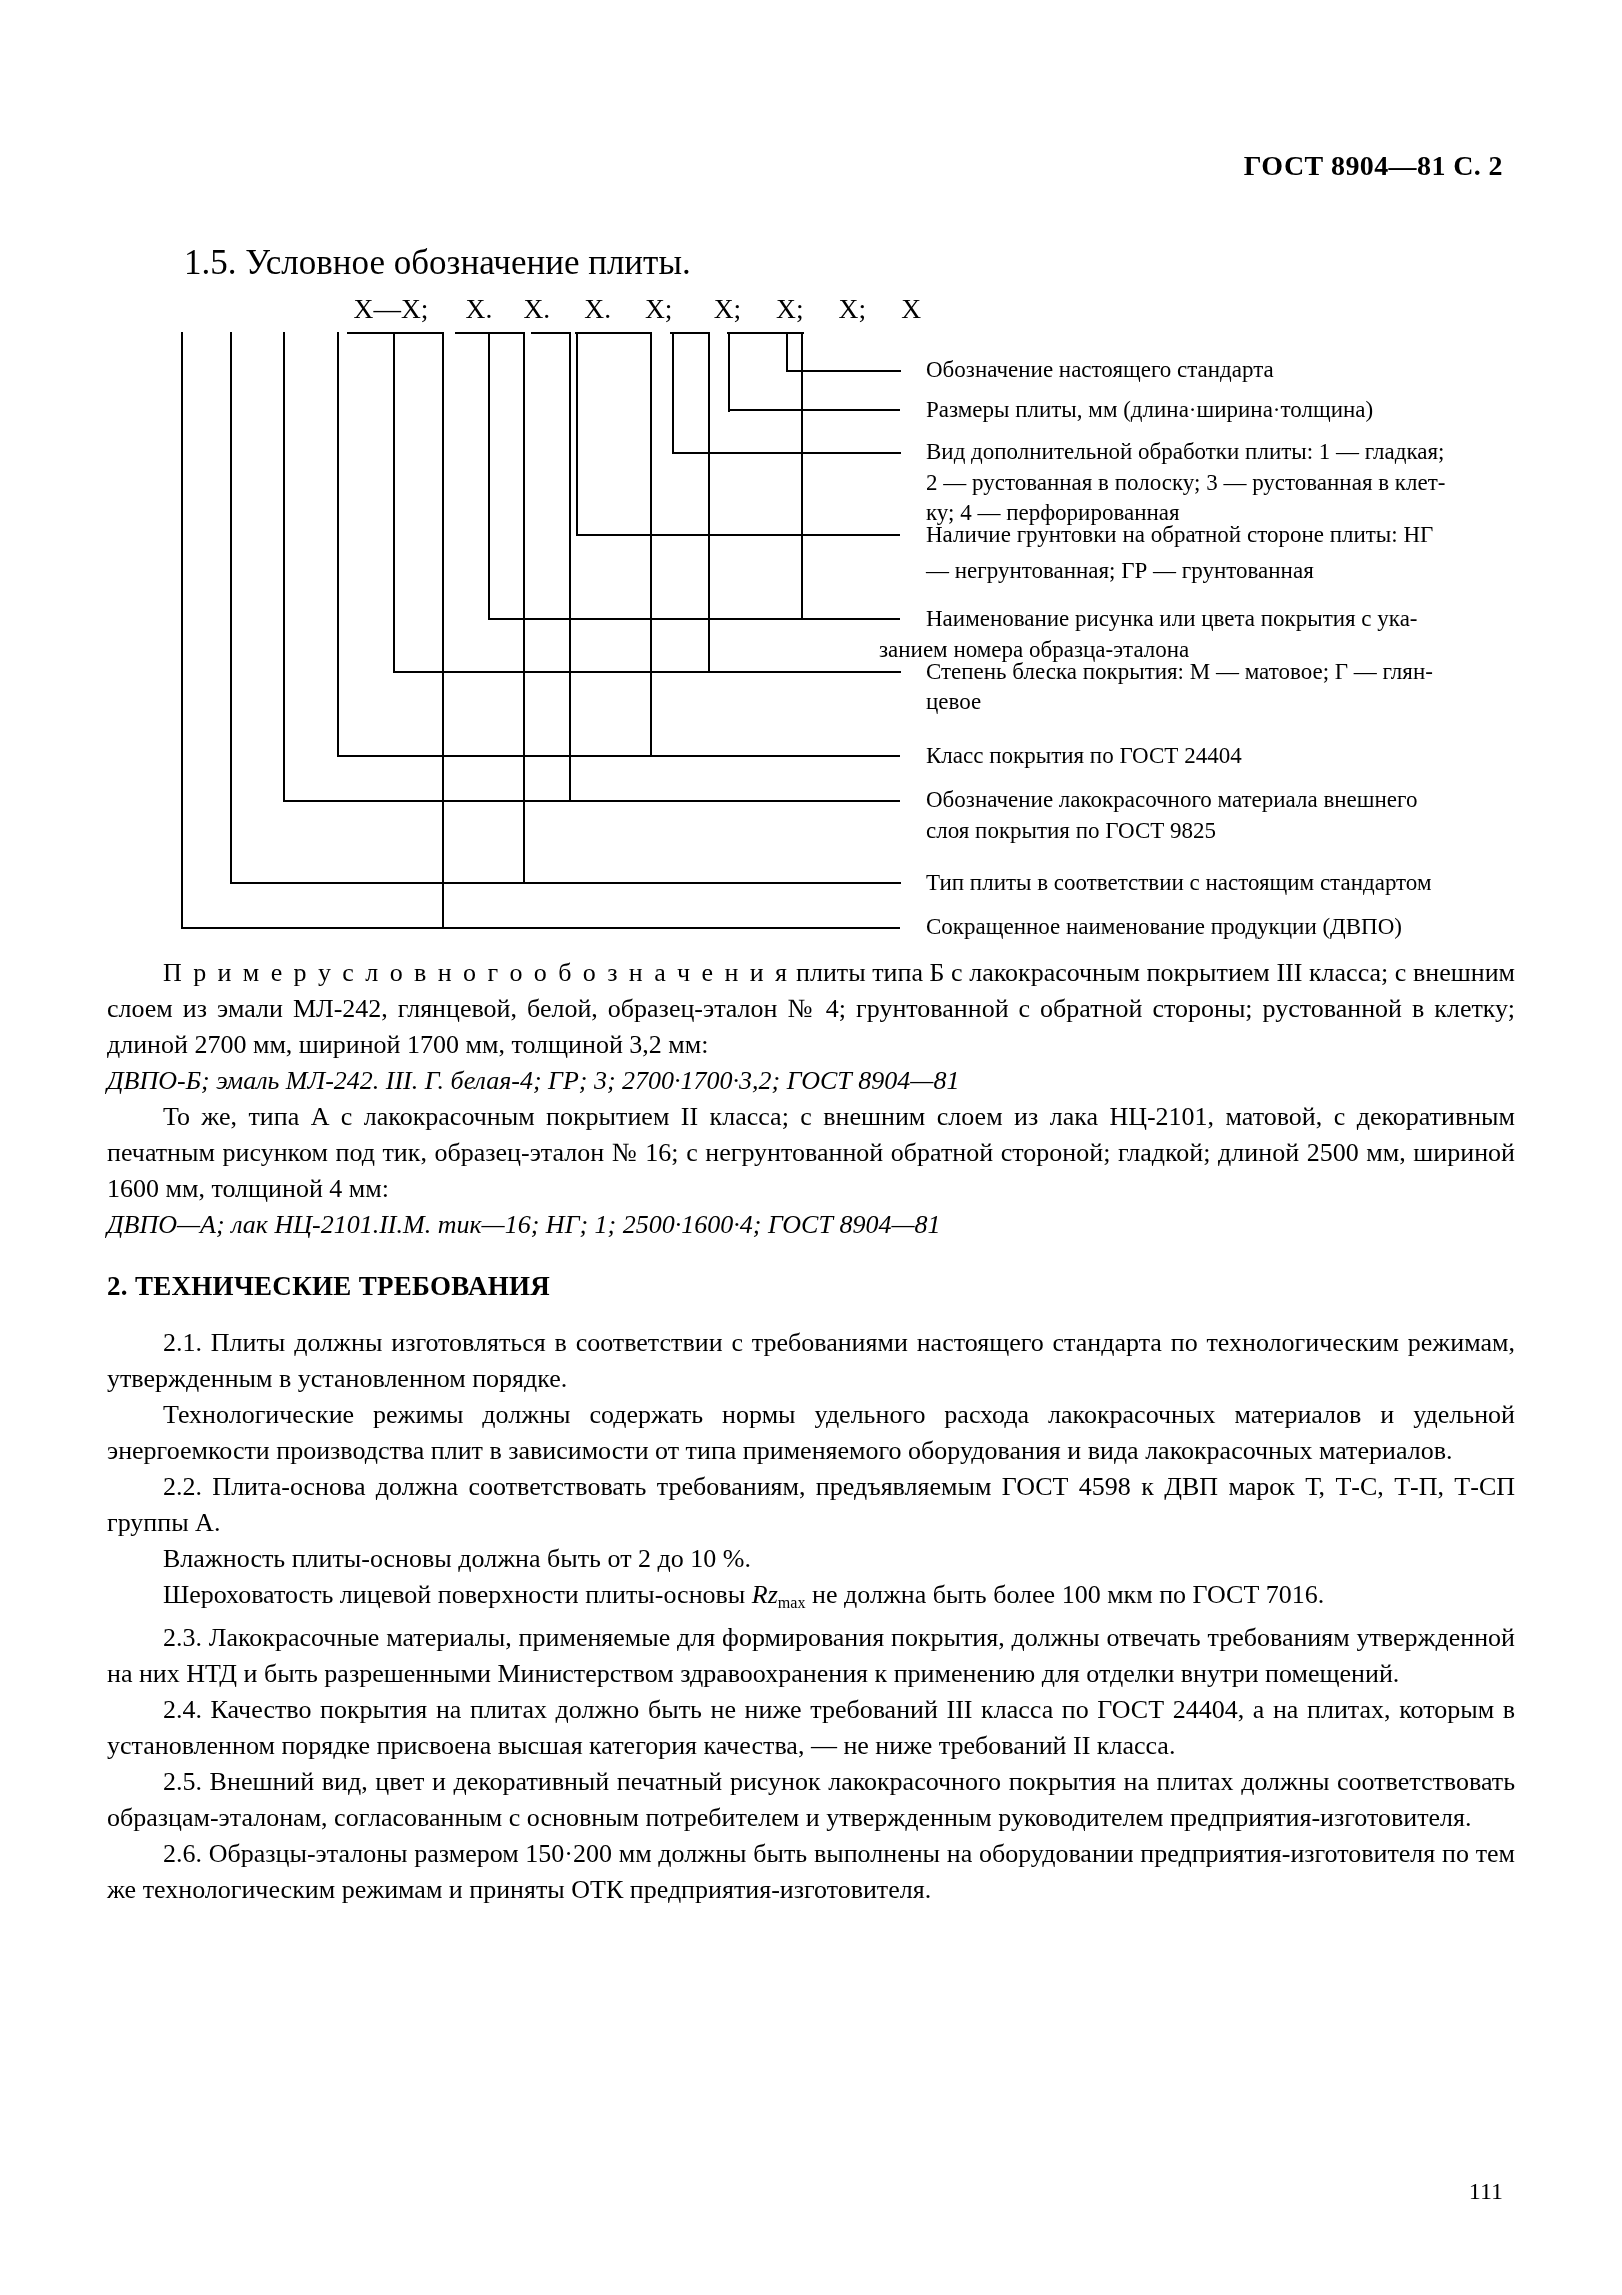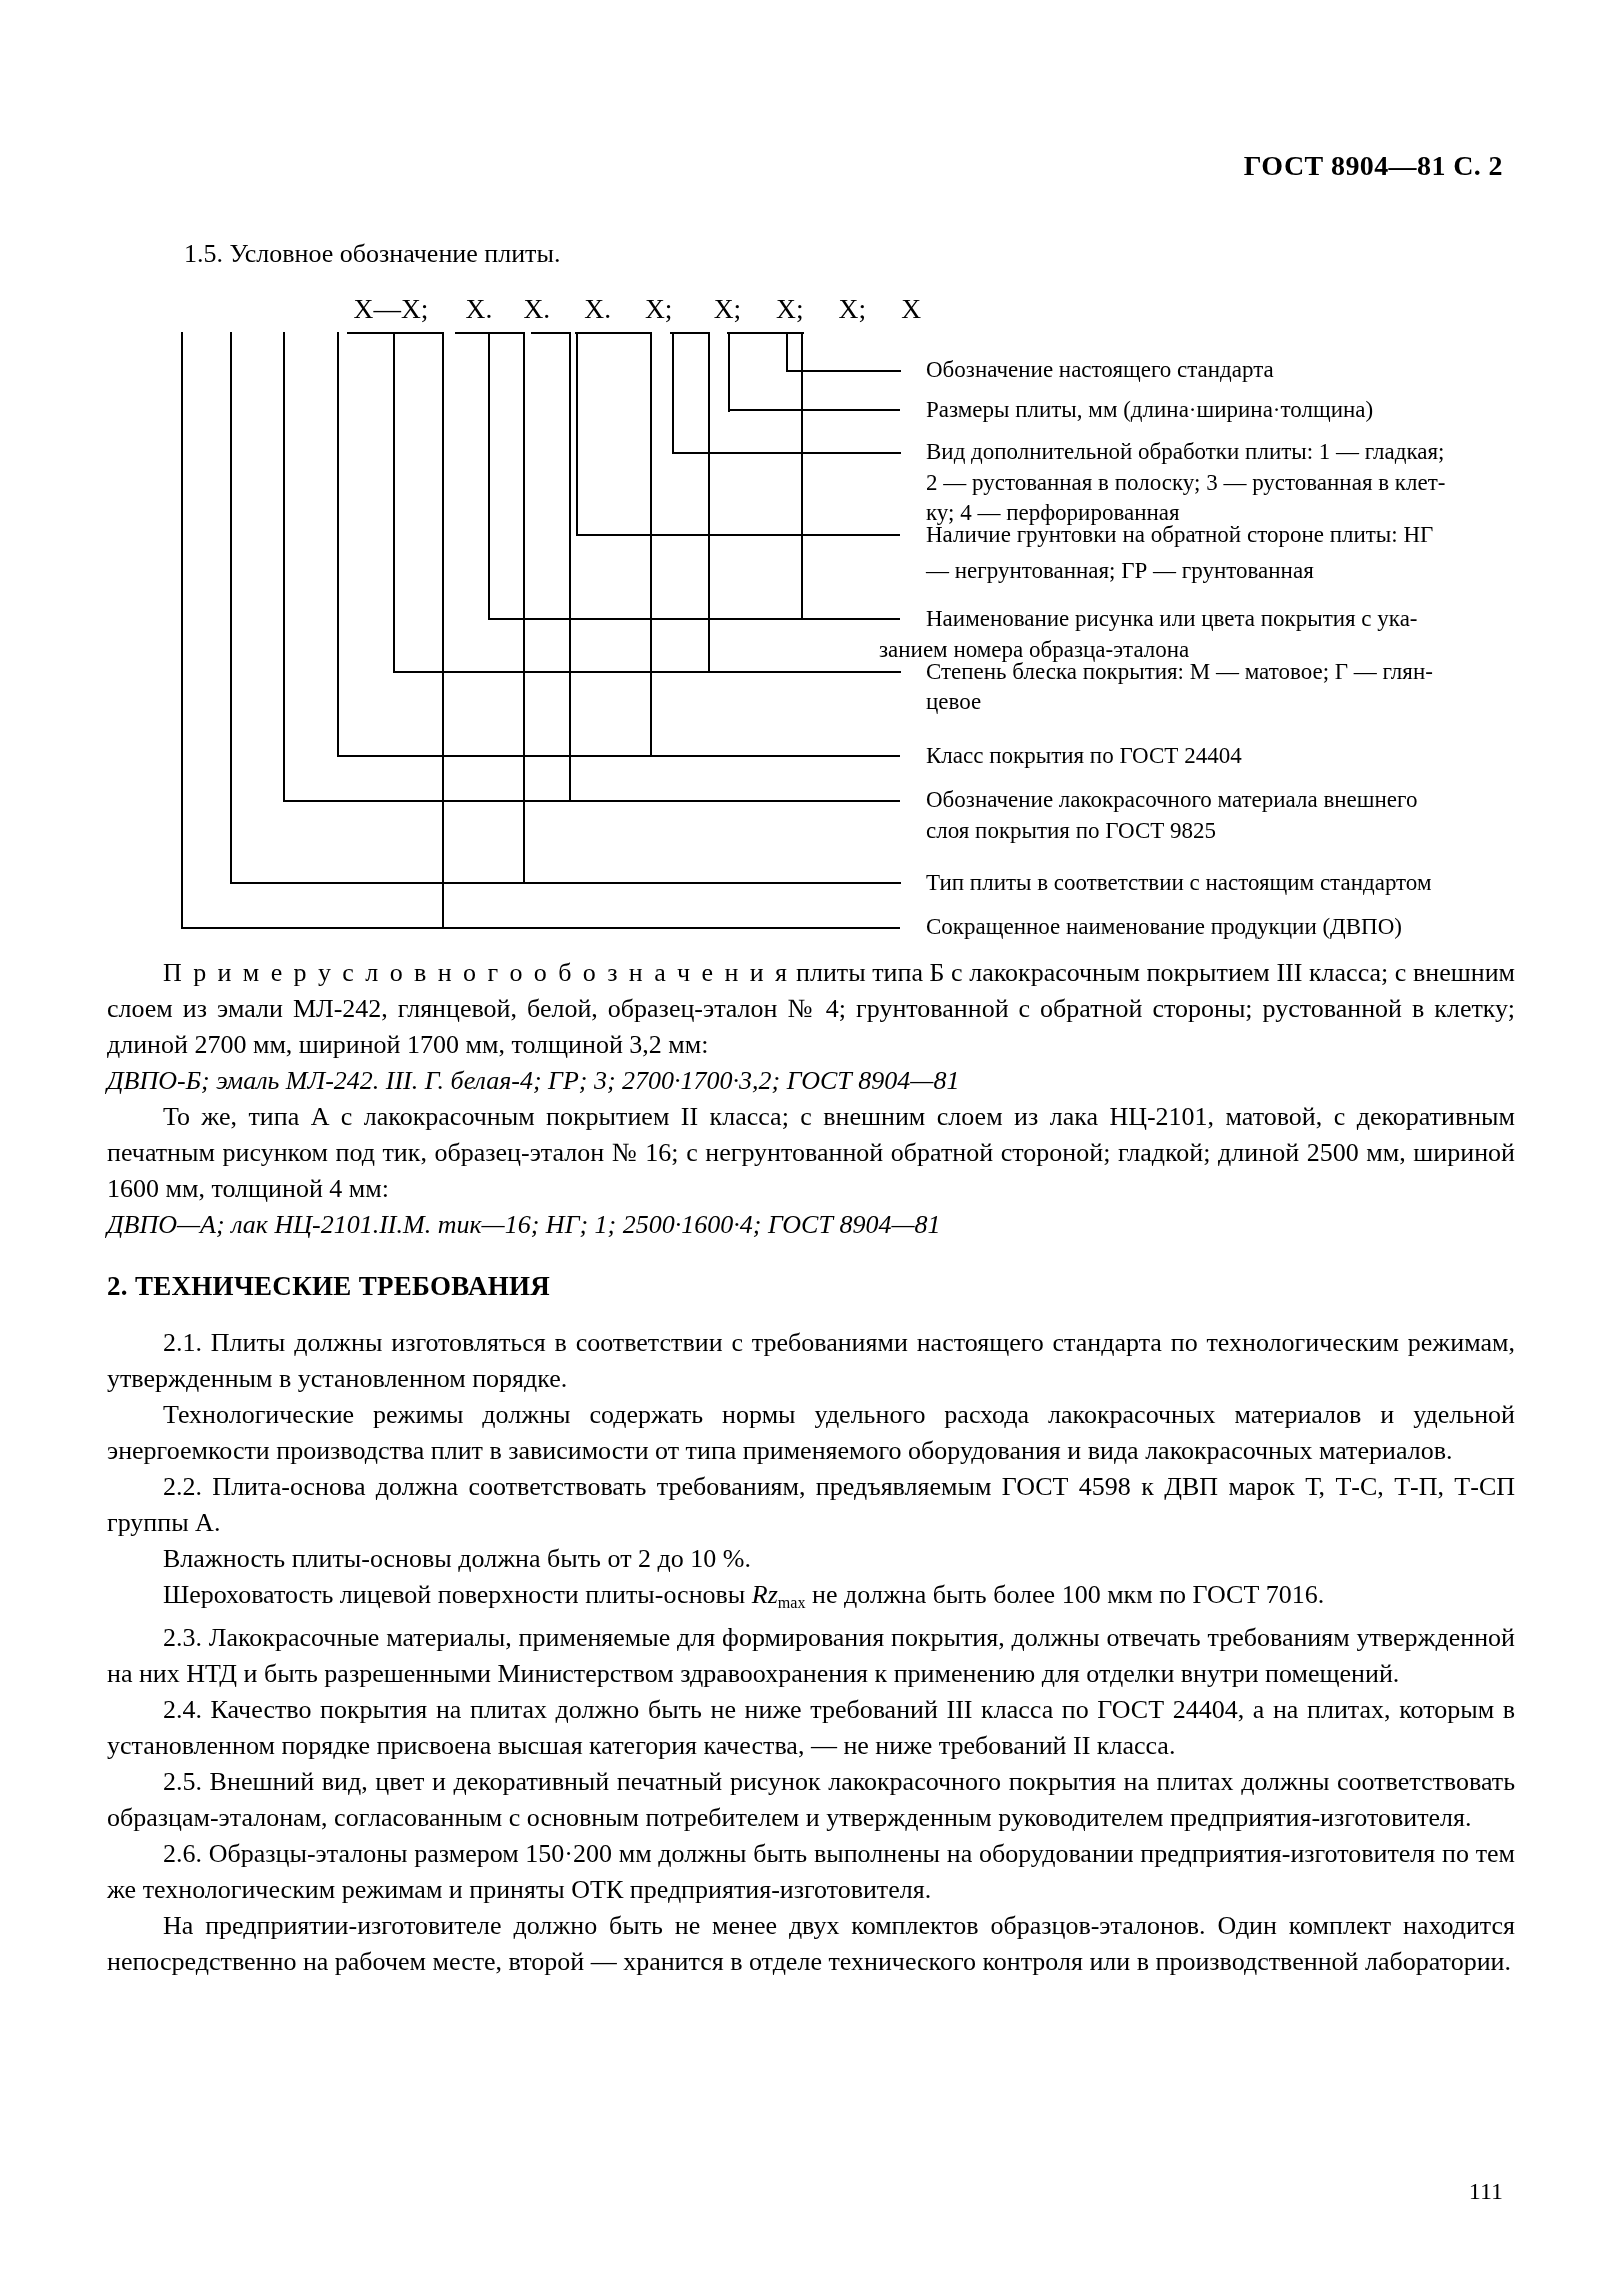--- a/index.html
+++ b/index.html
@@ -48,8 +48,8 @@
   
   .c15 {
     position:absolute;
-    left:184px; top:237px;
-    font-size:26px;
+    left:184px; top:246px;
+    font-size:35px;
     line-height:34px;
     white-space:nowrap;
   }

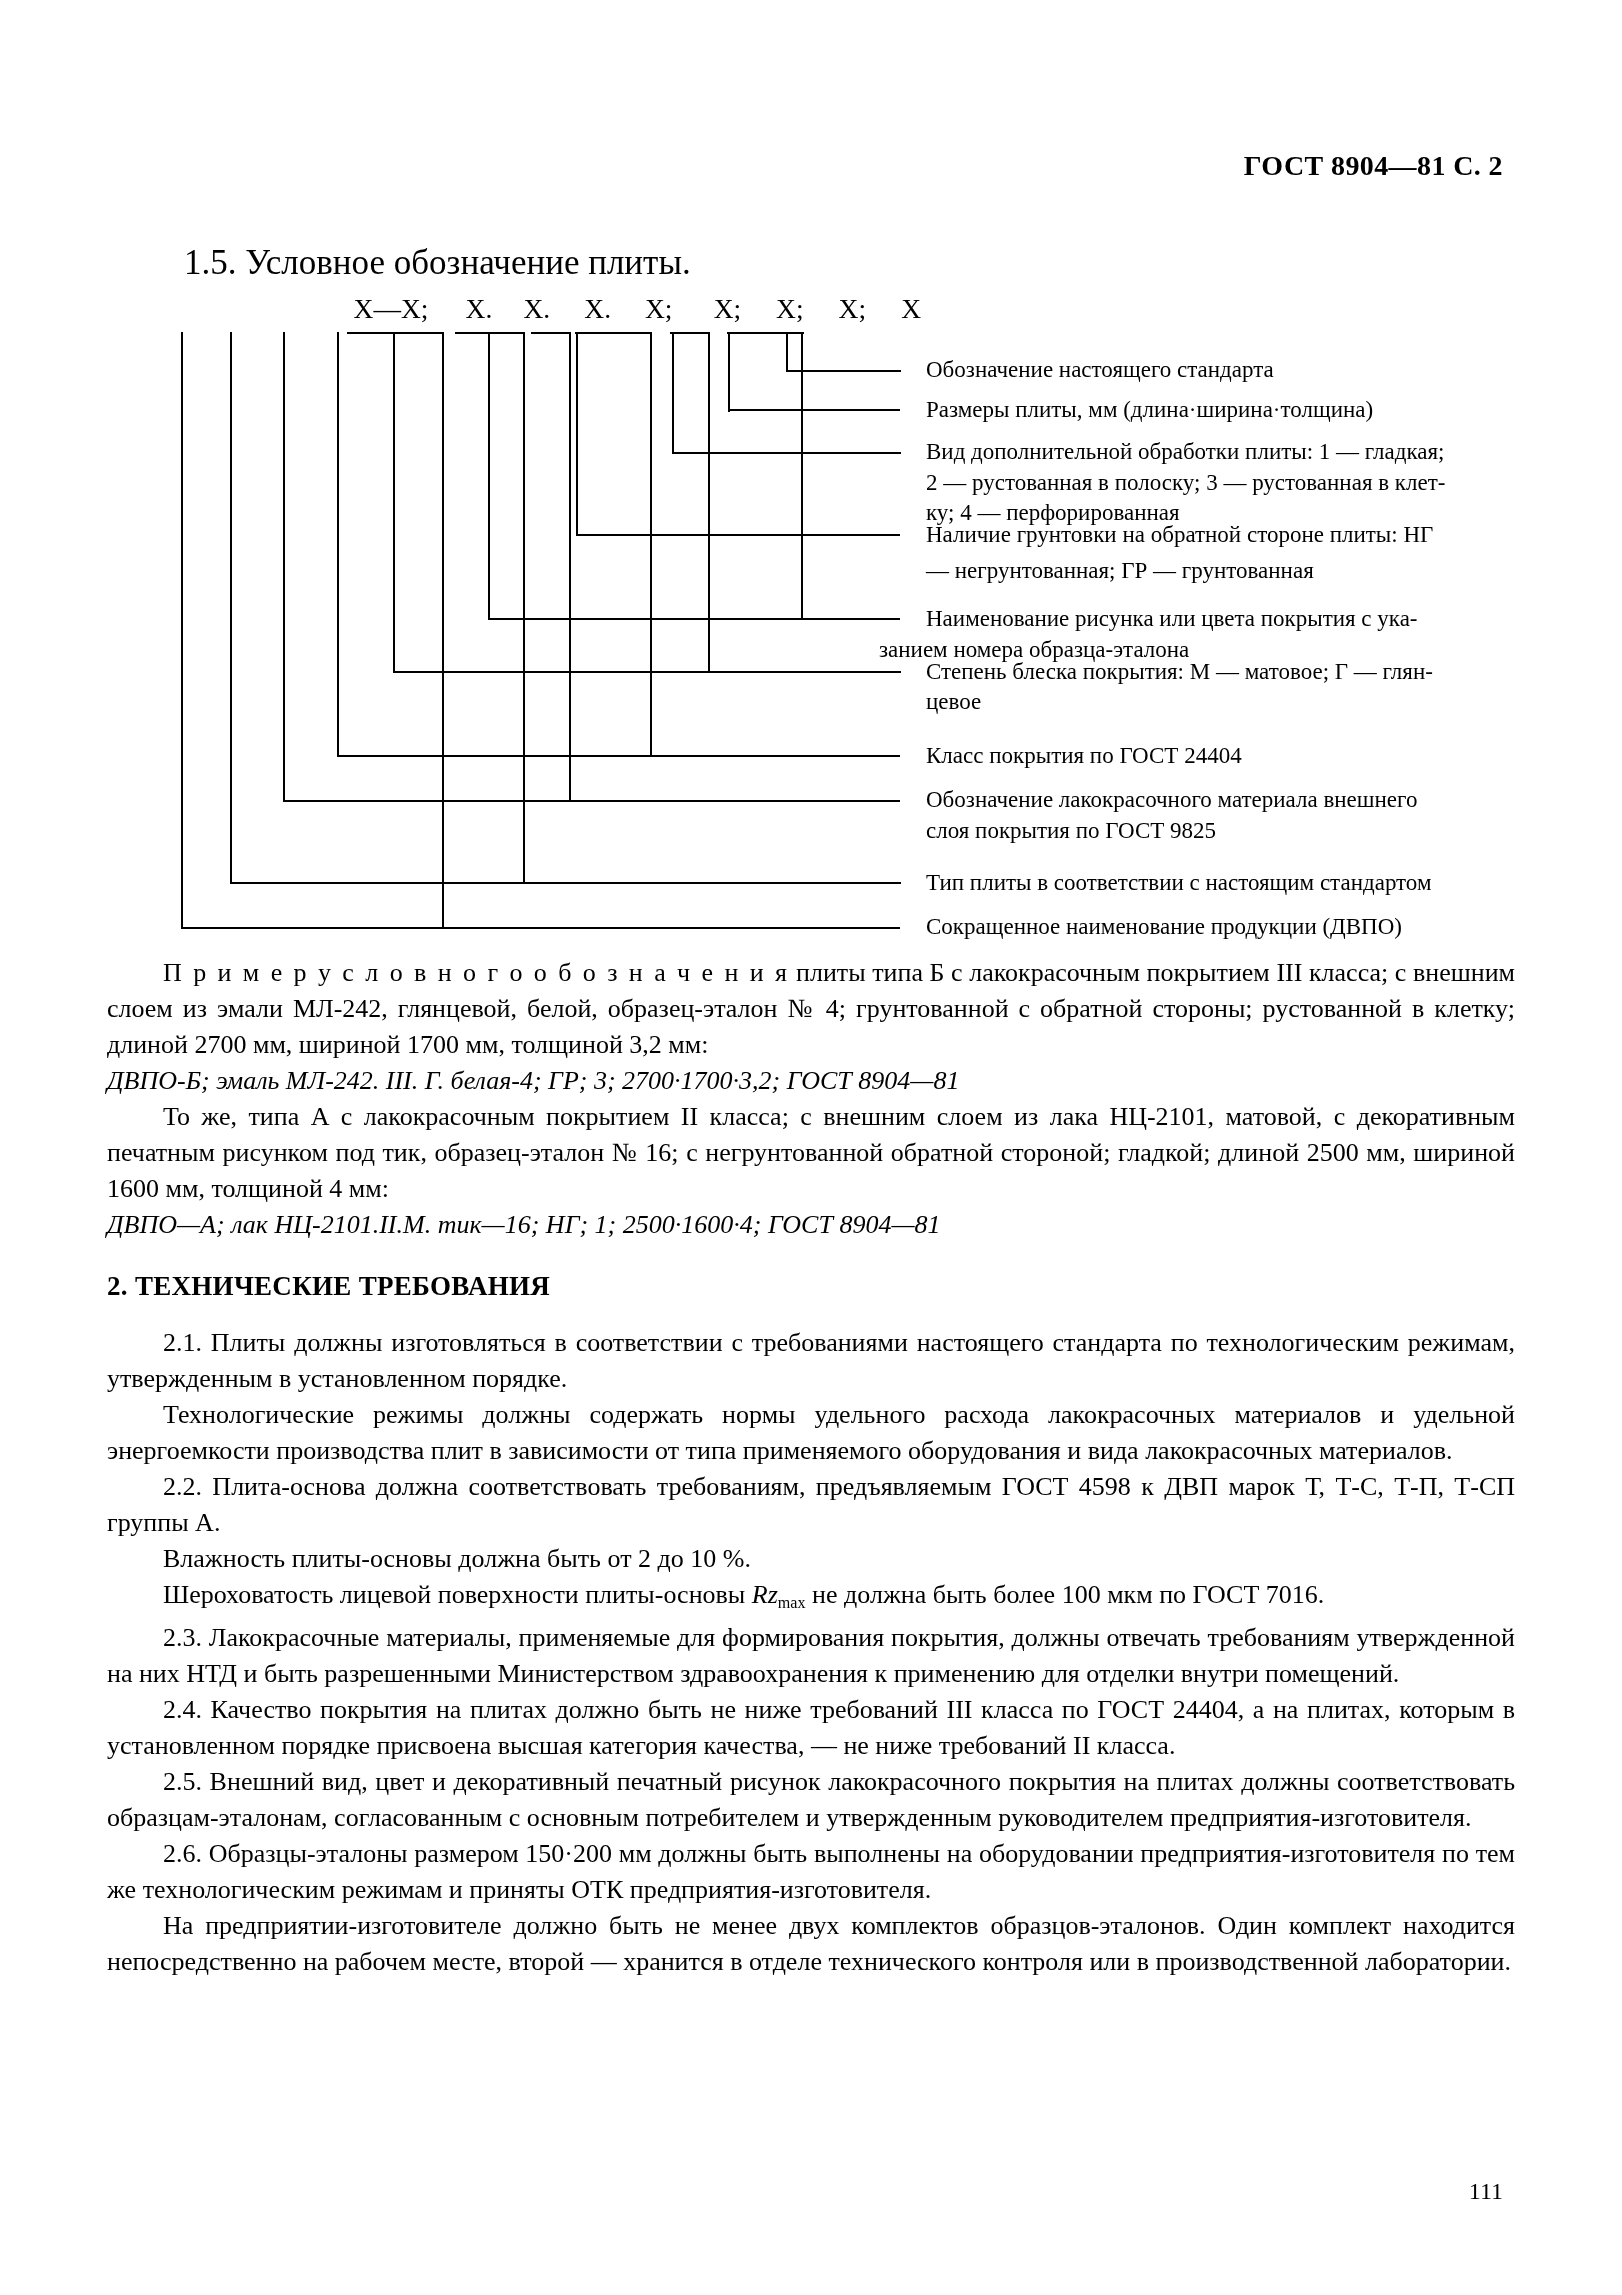--- a/index.html
+++ b/index.html
@@ -223,7 +223,6 @@
     <p class="para">2.4. Качество покрытия на плитах должно быть не ниже требований III класса по ГОСТ 24404, а на плитах, которым в установленном порядке присвоена высшая категория качества, — не ниже требований II класса.</p>
     <p class="para">2.5. Внешний вид, цвет и декоративный печатный рисунок лакокрасочного покрытия на плитах должны соответствовать образцам-эталонам, согласованным с основным потребителем и утвержденным руководителем предприятия-изготовителя.</p>
     <p class="para">2.6. Образцы-эталоны размером 150·200 мм должны быть выполнены на оборудовании предприятия-изготовителя по тем же технологическим режимам и приняты ОТК предприятия-изготовителя.</p>
-    <p class="para">На предприятии-изготовителе  должно быть не менее двух комплектов образцов-эталонов. Один комплект находится непосредственно на рабочем месте, второй — хранится в отделе технического контроля или в производственной лаборатории.</p>
   </div>
 
   <div class="pageno">111</div>

